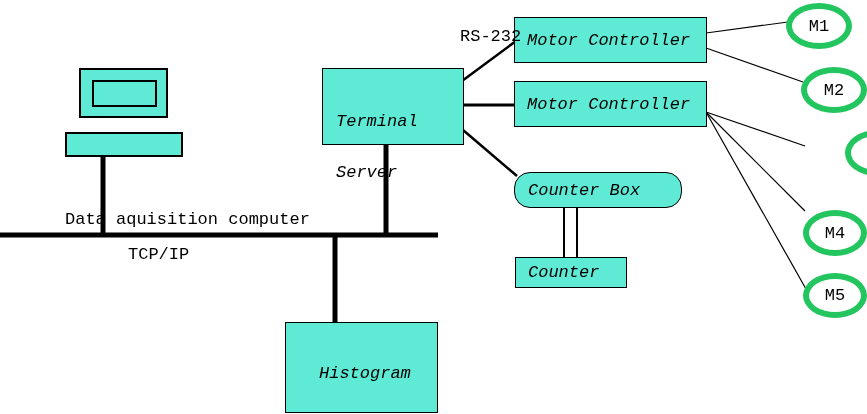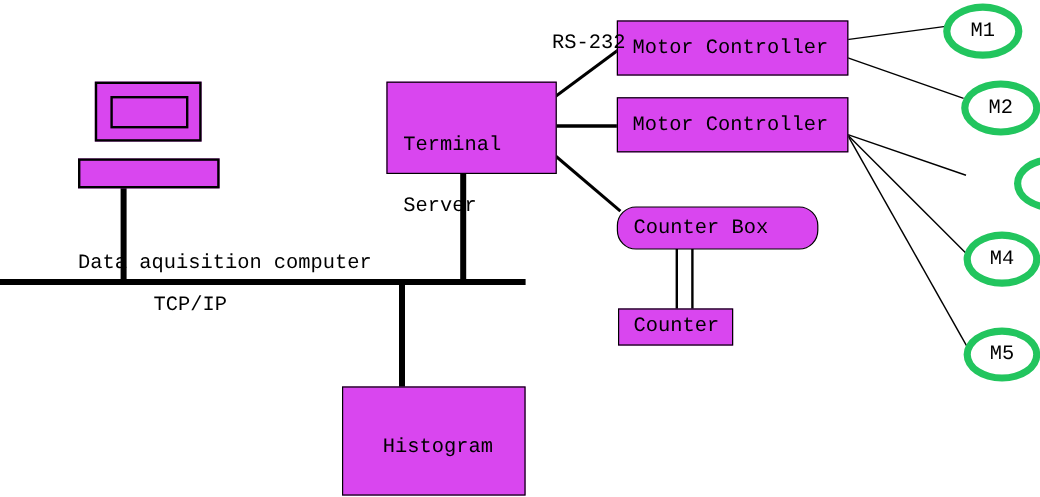--- a/index.html
+++ b/index.html
@@ -28,9 +28,10 @@
     position: absolute;
     box-sizing: border-box;
     border: 1.5px solid #000000;
-    background: #d946ef;
+    background: #5eead4;
     z-index: 1;
     white-space: pre;
+    font-style: italic;
   }
   .vcenter {
     display: flex;

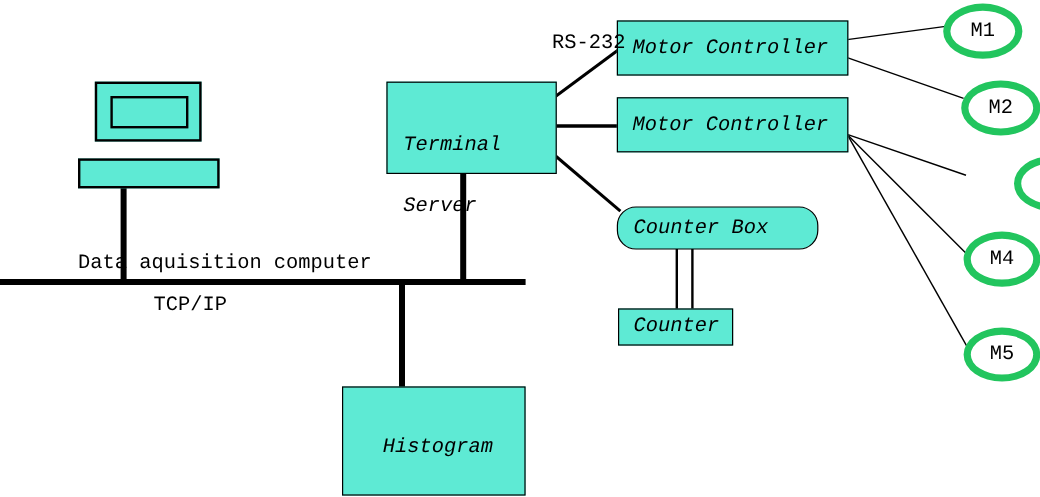--- a/index.html
+++ b/index.html
@@ -68,7 +68,7 @@
   .m1 { left: 786px; top: 3px;   width: 66px; height: 46px; }
   .m2 { left: 801px; top: 67px;  width: 66px; height: 46px; }
   .m3 { left: 845px; top: 130px; width: 64px; height: 46px; }
-  .m4 { left: 803px; top: 193px; width: 64px; height: 46px; }
+  .m4 { left: 803px; top: 210px; width: 64px; height: 46px; }
   .m5 { left: 803px; top: 273px; width: 64px; height: 45px; }
   
   .lbl-computer { left: 65px;  top: 166px; margin-top: 45px; }

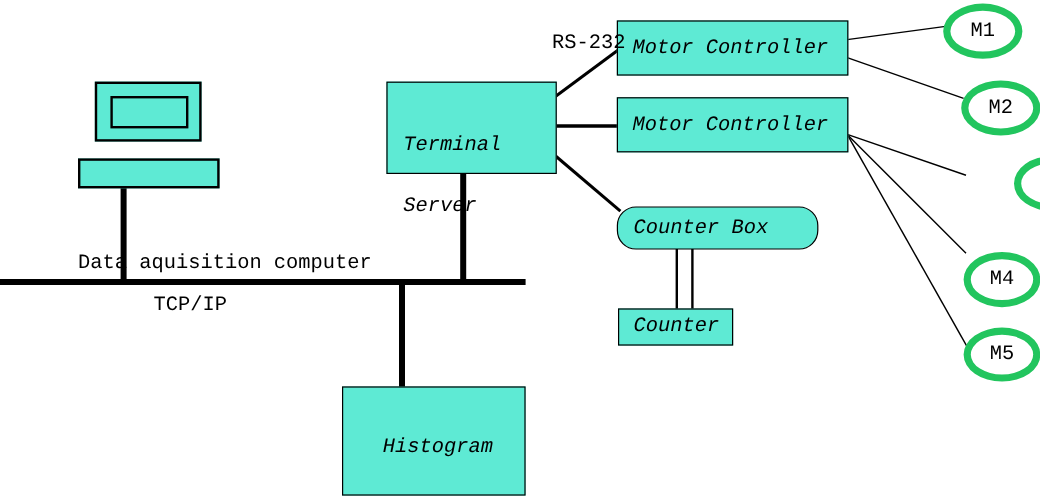--- a/index.html
+++ b/index.html
@@ -62,7 +62,7 @@
   .motor-controller-1{ left: 514px; top: 17px;  width: 193px; height: 46px; padding-left: 12px; }
   .motor-controller-2{ left: 514px; top: 81px;  width: 193px; height: 46px; padding-left: 12px; }
   .counter-box       { left: 514px; top: 172px; width: 168px; height: 36px; padding-left: 13px; border-radius: 16px; }
-  .counter           { left: 515px; top: 257px; width: 96px; height: 31px; padding-left: 12px; }
+  .counter           { left: 515px; top: 257px; width: 112px; height: 31px; padding-left: 12px; }
   .histogram-memory  { left: 285px; top: 322px; width: 153px; height: 91px; padding: 8px 0 0 33px; }
   
   .m1 { left: 786px; top: 3px;   width: 66px; height: 46px; }

